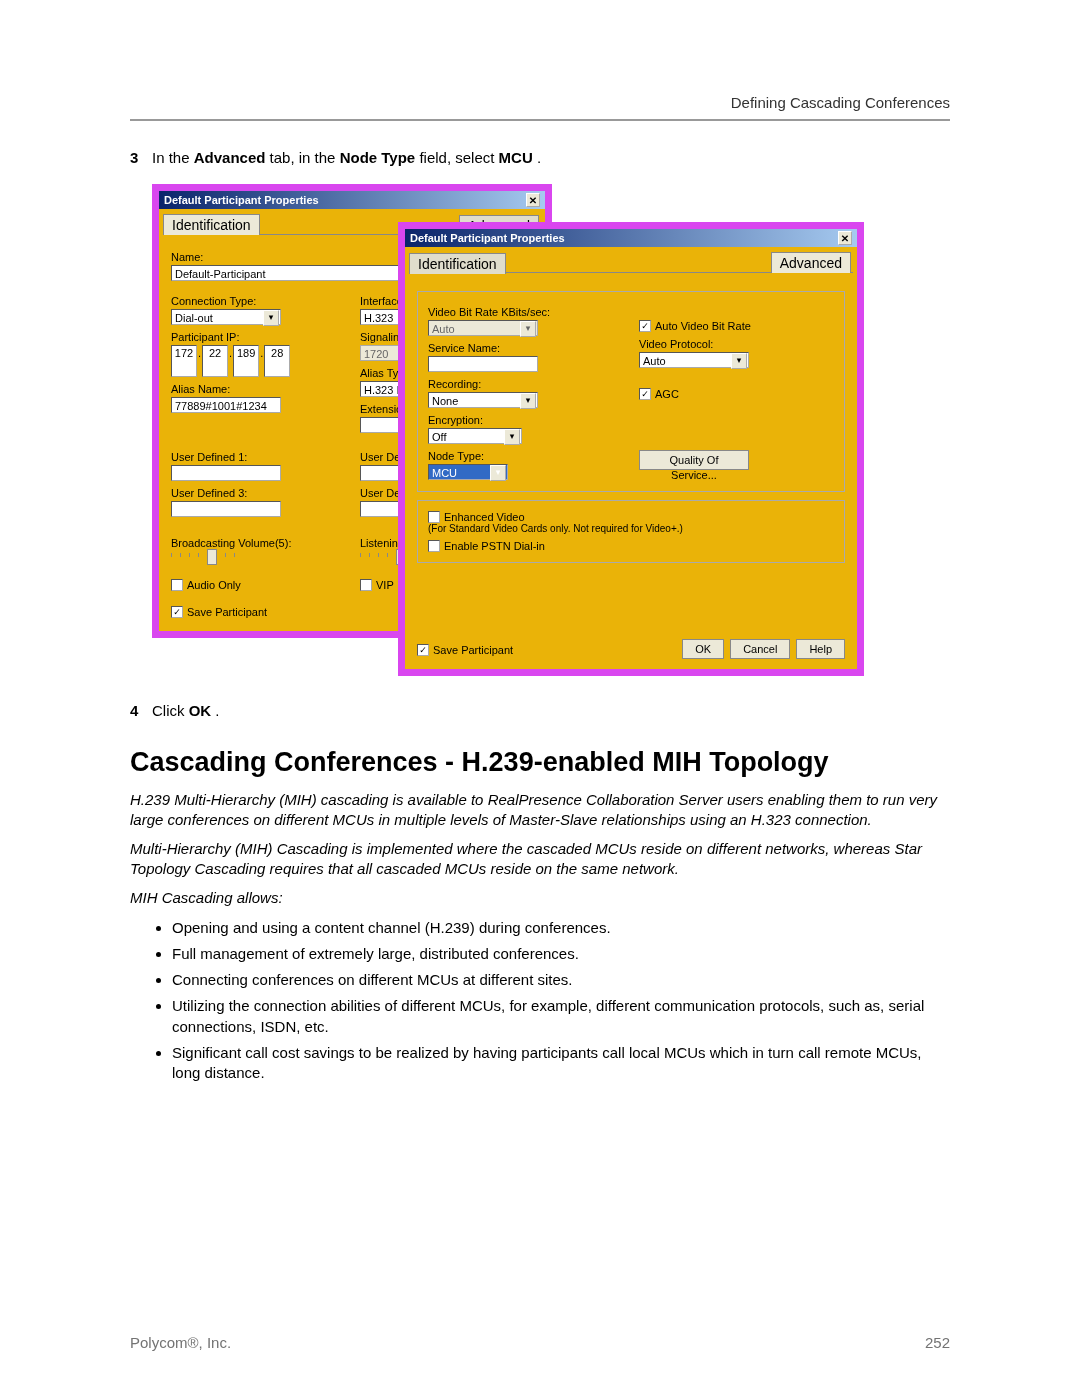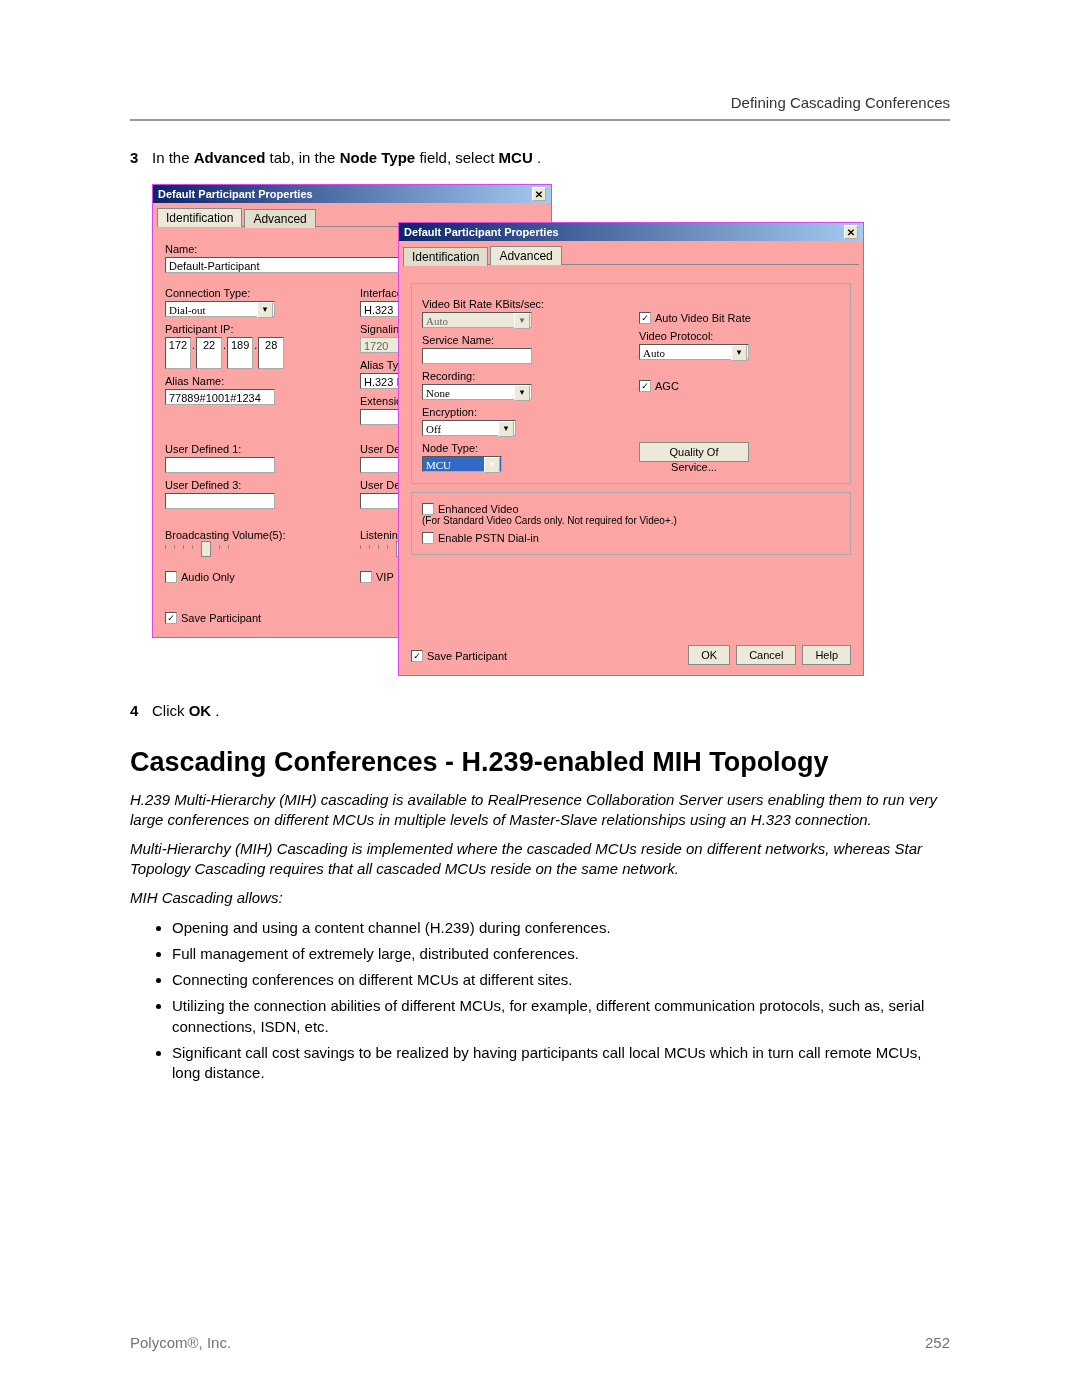--- a/index.html
+++ b/index.html
@@ -45,8 +45,8 @@
   }
   .dialog {
     position: absolute;
-    background: #fca5a5;
-    border: 1px solid #d946ef;
+    background: #eab308;
+    border: 7px solid #d946ef;
     font-family: Tahoma, Arial, sans-serif;
     font-size: 11px;
     color: #000;

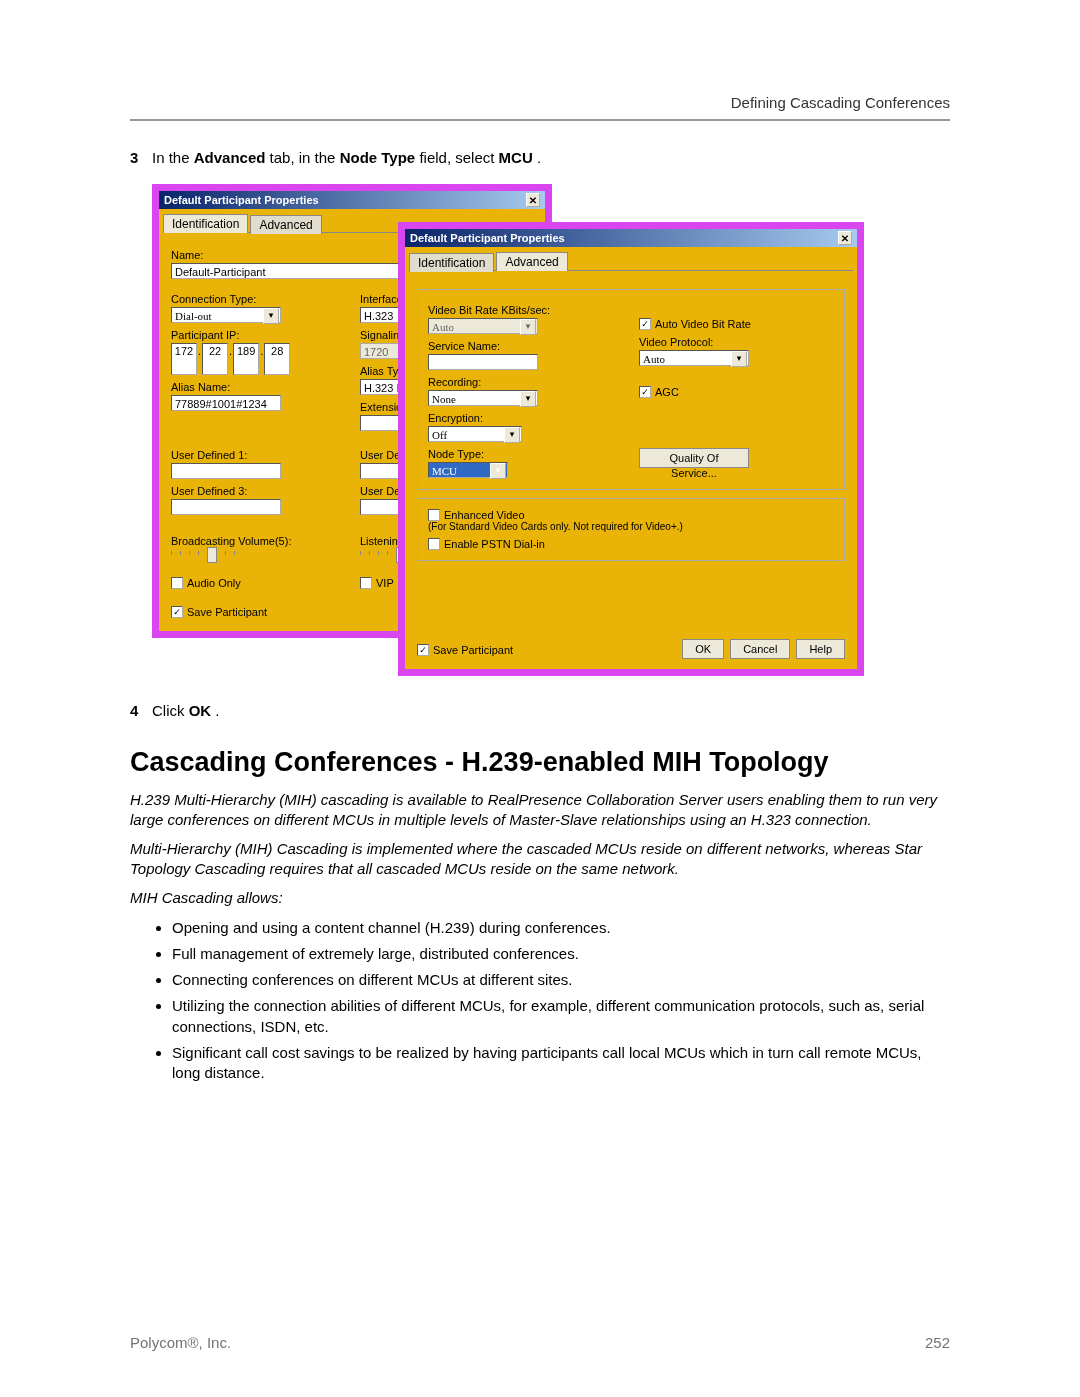--- a/index.html
+++ b/index.html
@@ -78,9 +78,10 @@
   }
   .tabs {
     display: flex;
-    font-size: 12px;
+    font-size: 14px;
     margin: 4px 4px 0 4px;
     border-bottom: 1px solid #888;
+    justify-content: space-between;
   }
   .tab {
     border: 1px solid #888;

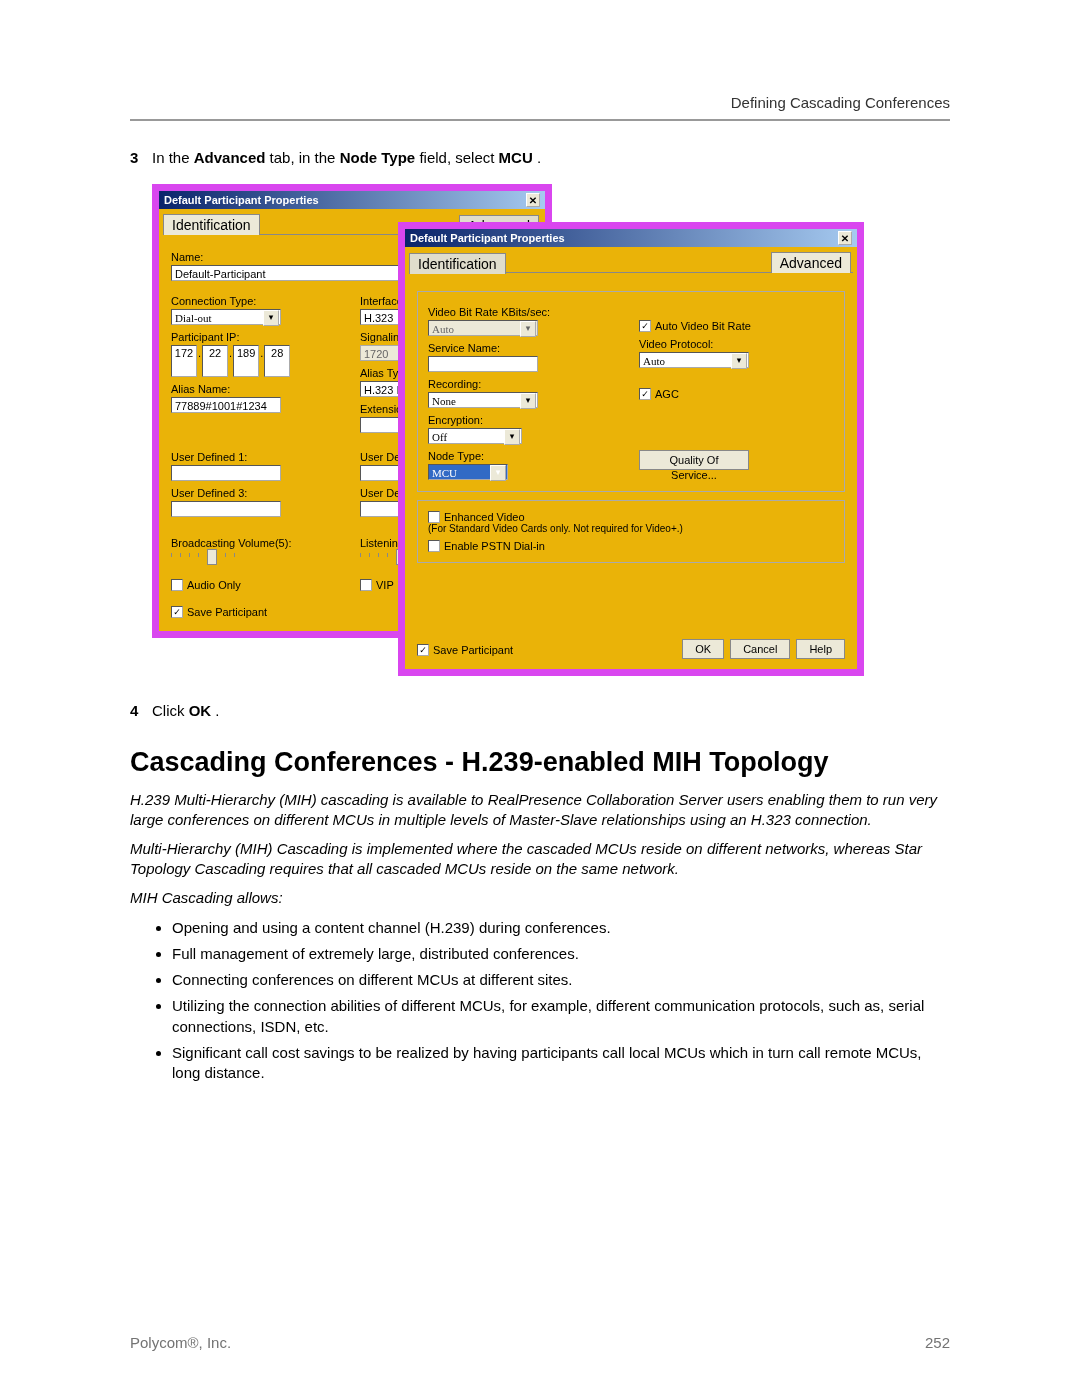--- a/index.html
+++ b/index.html
@@ -112,7 +112,7 @@
   }
   .input.long { width: 248px; }
   .input.disabled { background: #ece9d8; color: #666; border: 1px solid #aaa; }
-  .select { position: relative; font-family: Liberation Serif, serif; }
+  .select { position: relative; }
   .select::after {
     content: "▾";
     position: absolute;

